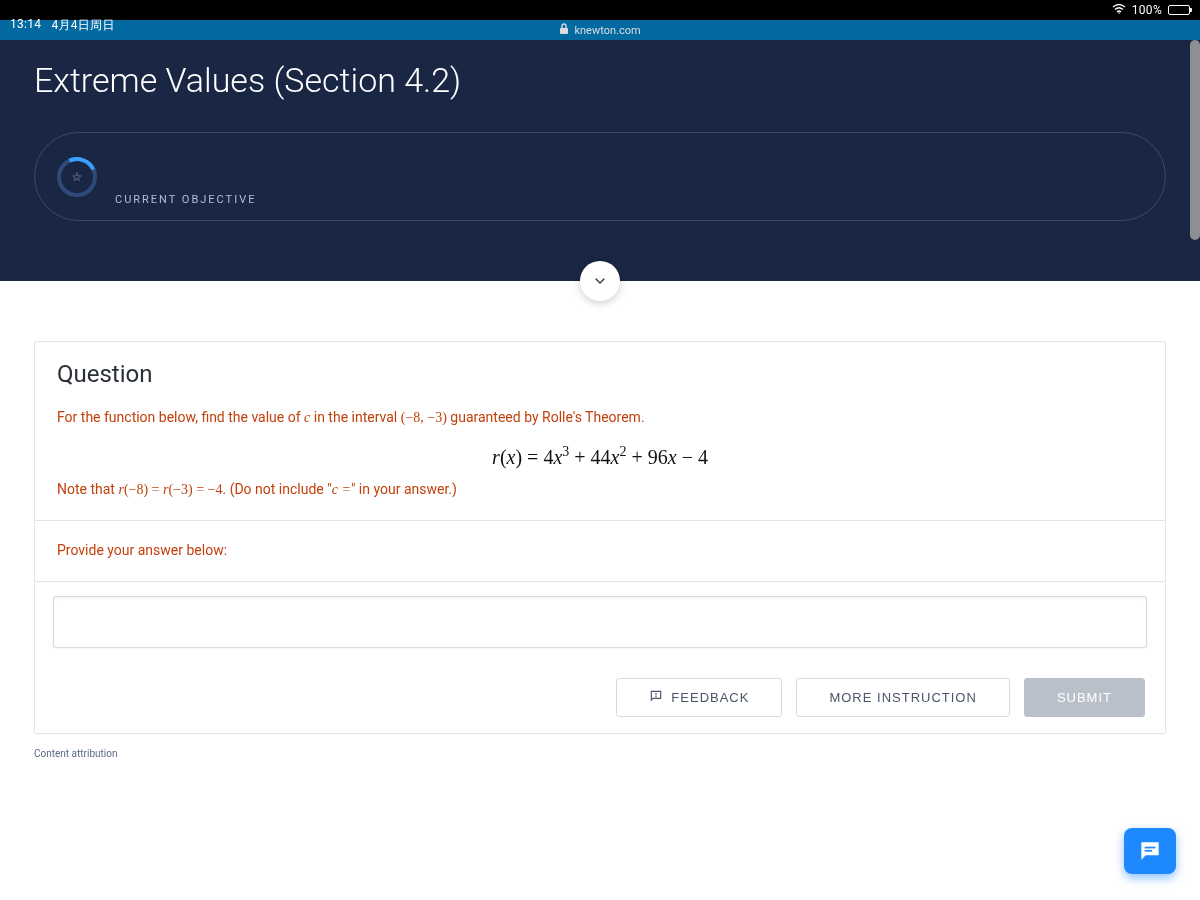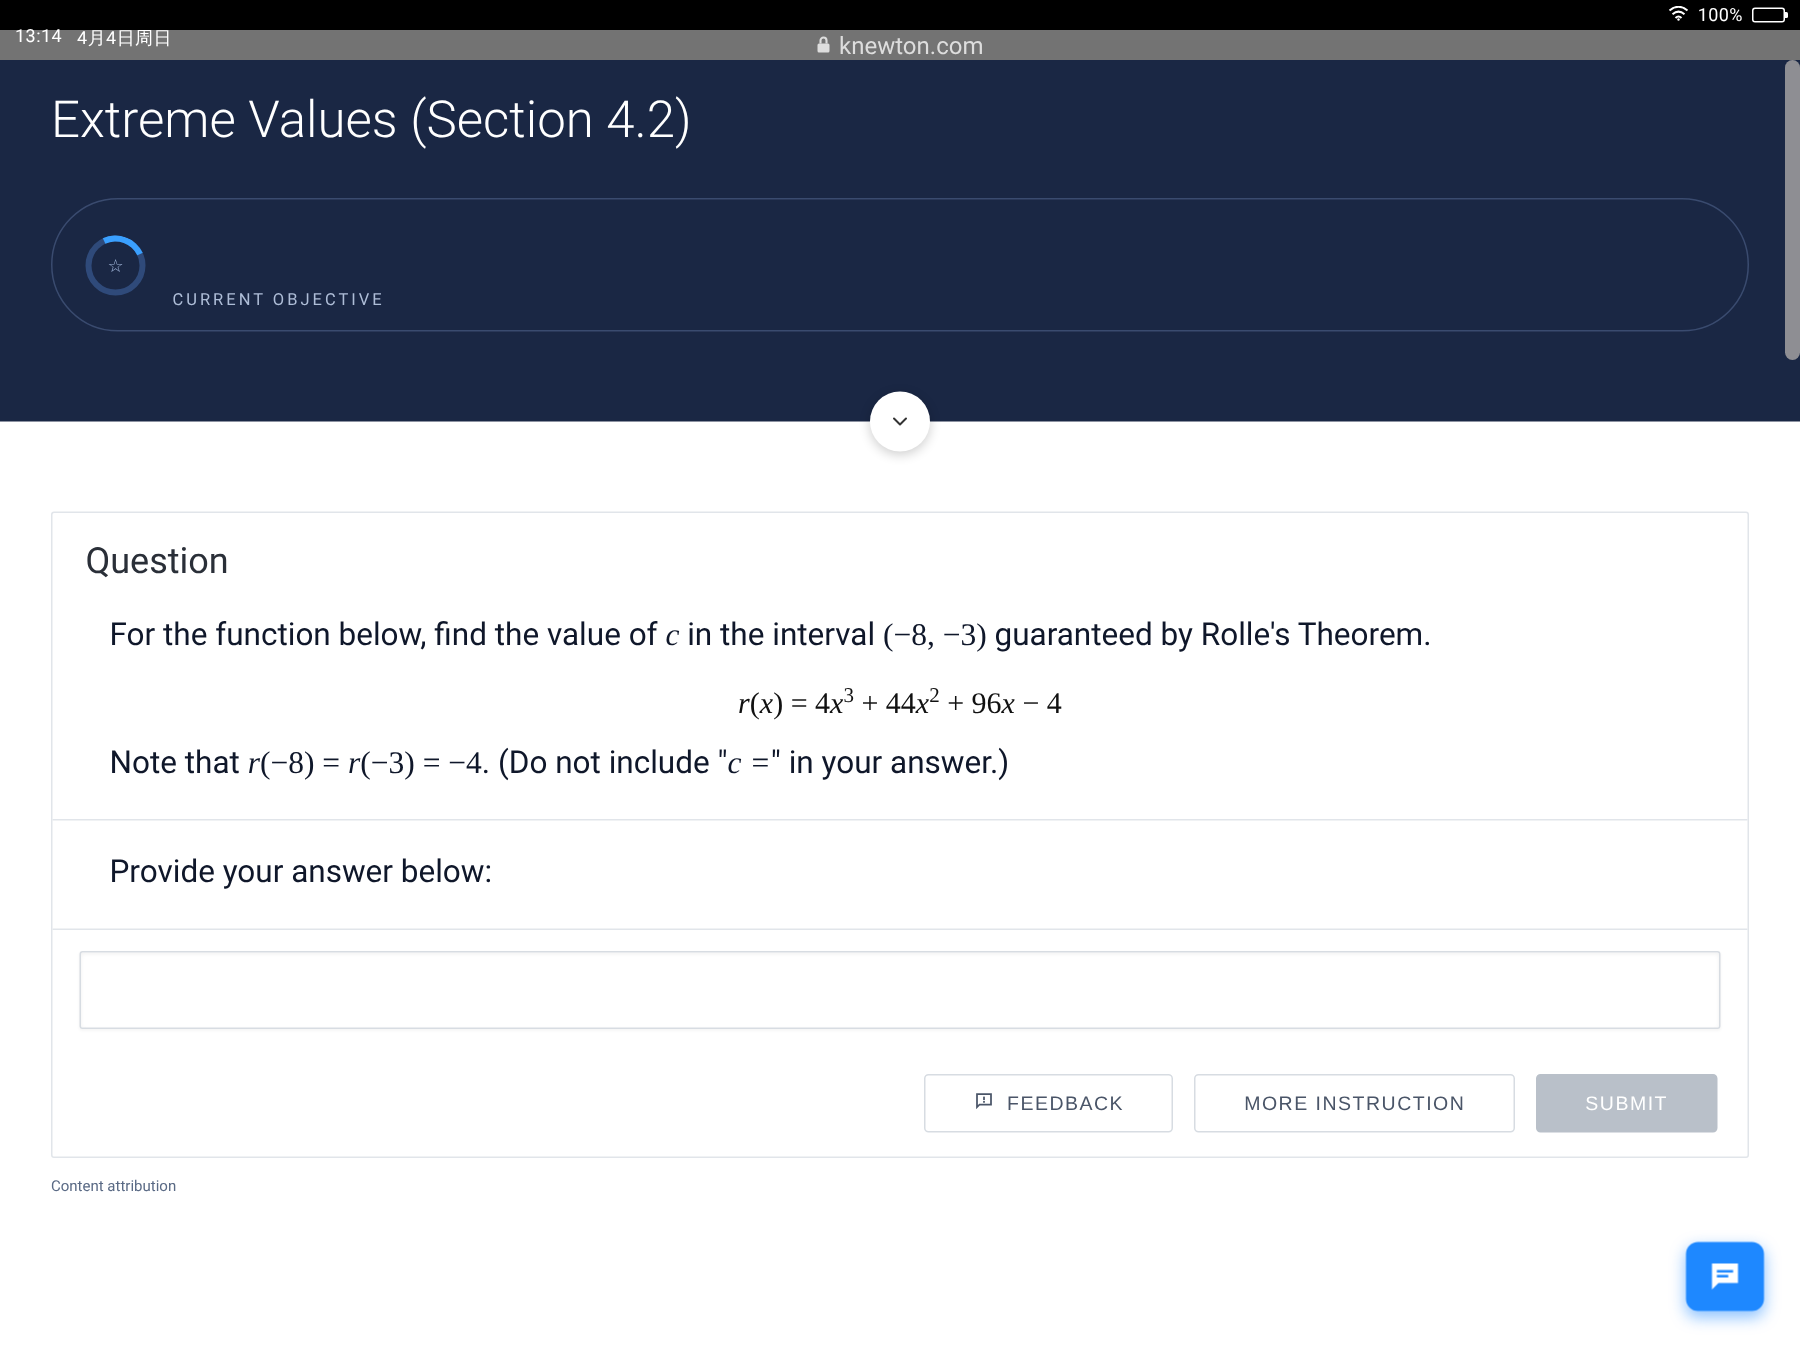--- a/index.html
+++ b/index.html
@@ -10,7 +10,7 @@
   .battery { width:22px; height:10px; border:1px solid #fff; border-radius:2px; position:relative; }
   .battery::after { content:""; position:absolute; right:-3px; top:2px; width:2px; height:4px; background:#fff; border-radius:0 1px 1px 0;}
   .battery-fill { background:#fff; height:100%; width:100%; }
-  .browser-bar { width:100%; height:20px; background:#737373; color:#ddd; display:flex; align-items:center; justify-content:center; font-size:16px; gap:5px;}
+  .browser-bar { width:100%; height:20px; background:#0369a1; color:#ddd; display:flex; align-items:center; justify-content:center; font-size:11px; gap:5px;}
   .header-dark { background:#1a2744; color:#fff; padding:20px 34px 60px 34px; position:relative; }
   .page-title { font-size:34px; font-weight:300; margin-bottom:32px; }
   .objective-pill { border:1px solid #3a4b6f; border-radius:999px; padding:12px 22px; display:flex; align-items:center; gap:18px; }

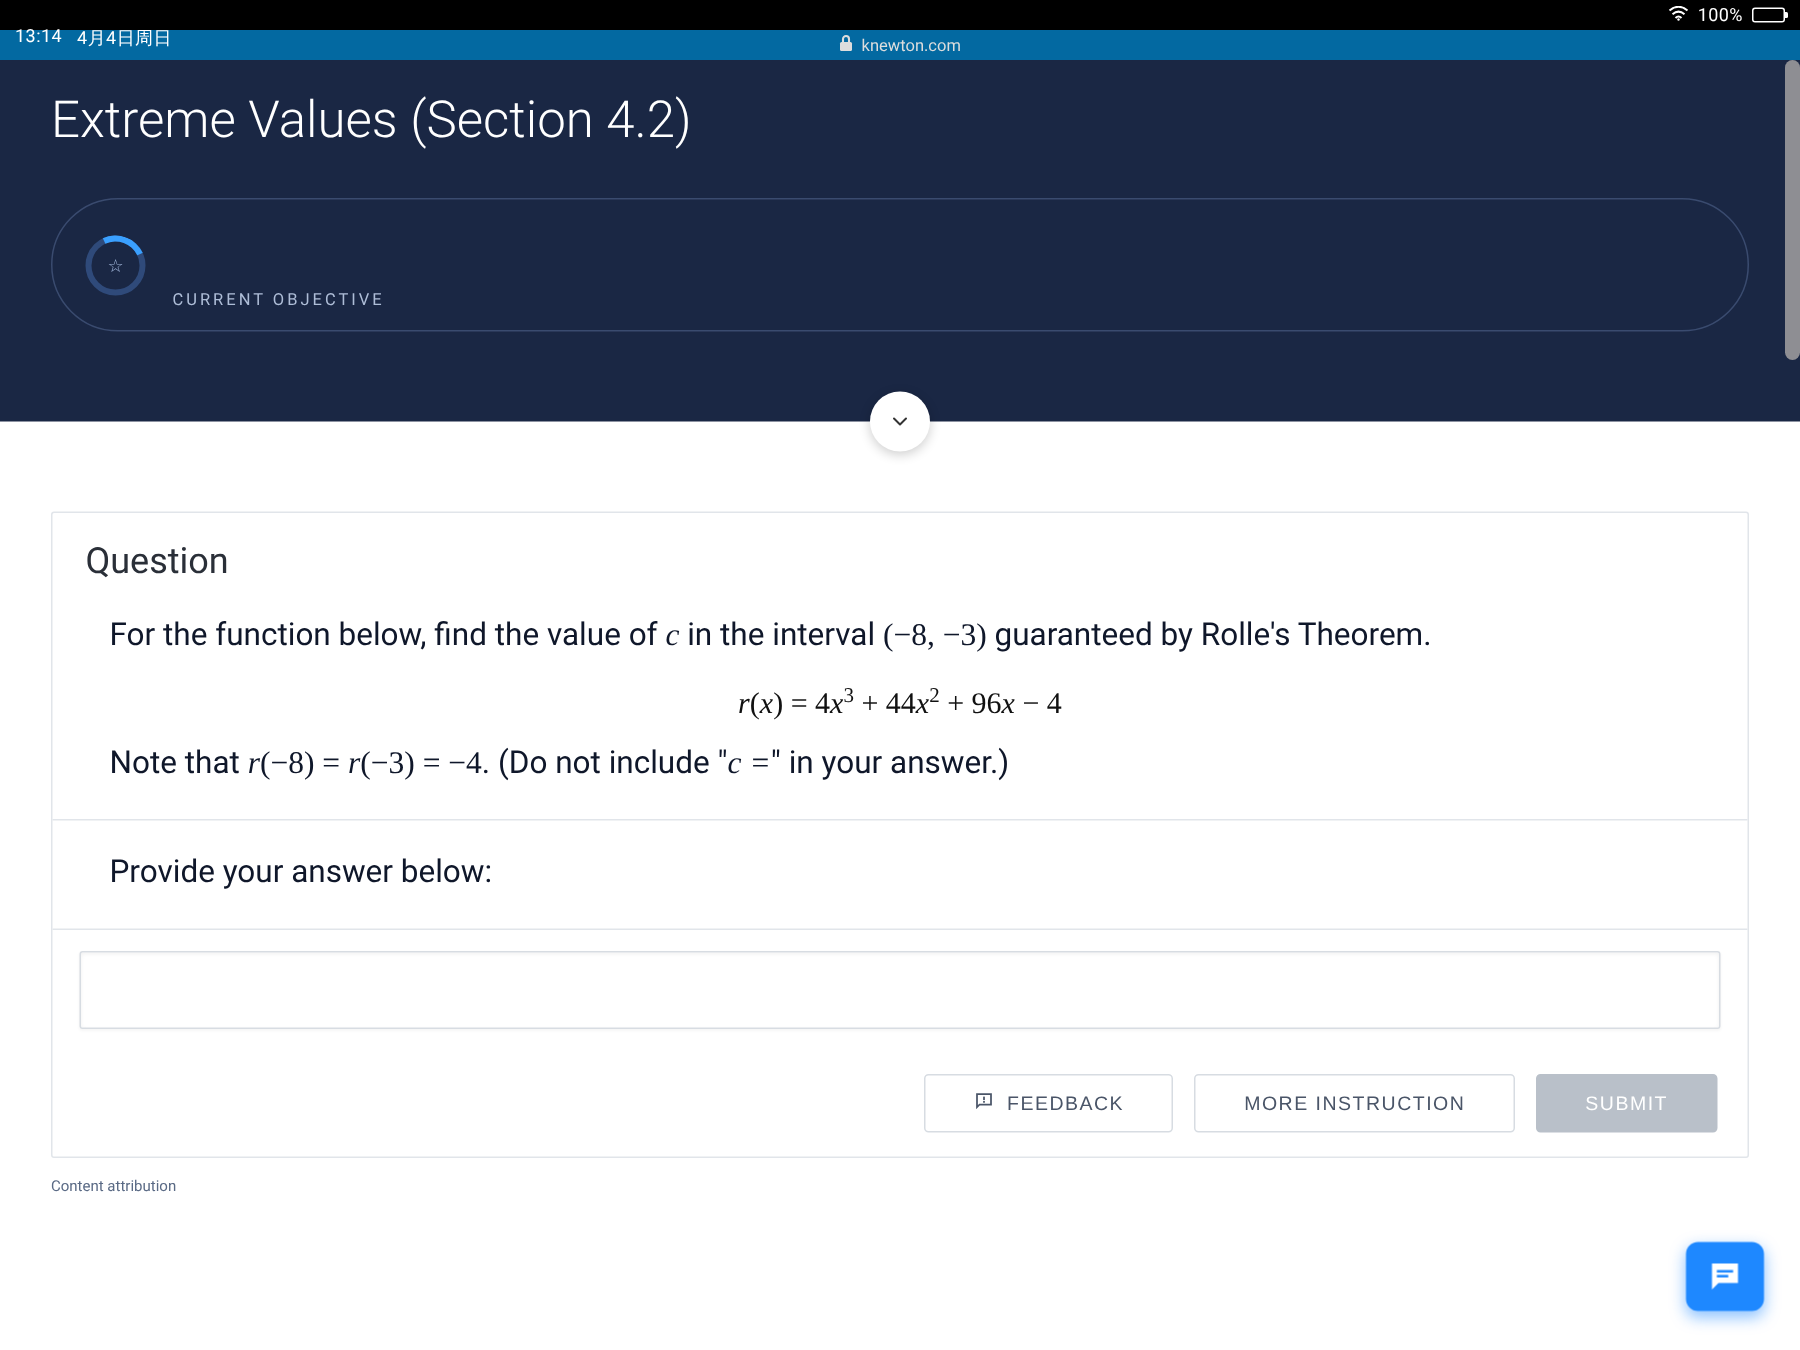--- a/index.html
+++ b/index.html
@@ -26,7 +26,7 @@
   .card-section { padding:18px 22px; border-bottom:1px solid #e1e5ea; }
   .card-section:last-child { border-bottom:none; }
   .q-title { font-size:24px; font-weight:400; color:#2a2f38; margin-bottom:18px;}
-  .q-body { font-size:21px; color:#0f172a; line-height:1.7;margin-left:16px; }
+  .q-body { font-size:14px; color:#c2410c; line-height:1.7; }
   .formula { font-family: "Times New Roman", Times, serif; font-style: normal; font-size:20px; text-align:center; margin:14px 0 10px 0; color:#111;}
   .math-i { font-style: italic; font-family: "Times New Roman", Times, serif;}
   .answer-input-wrap { padding:14px 18px; }

